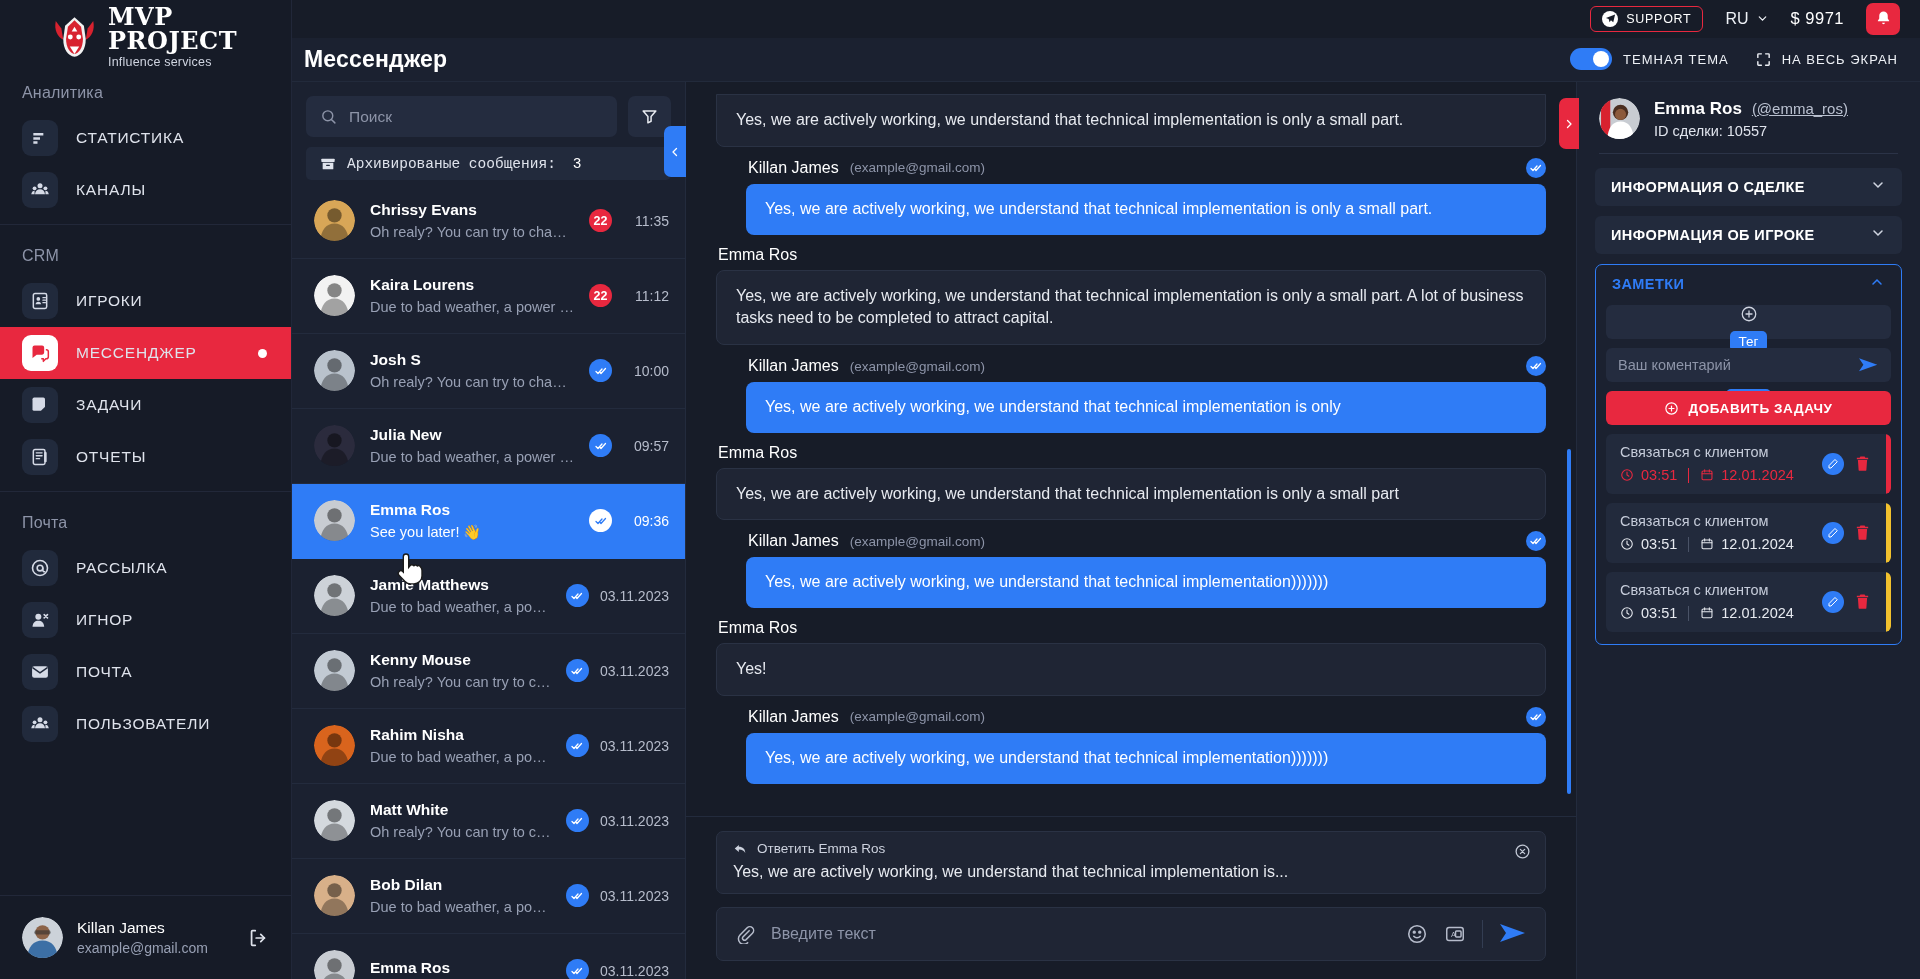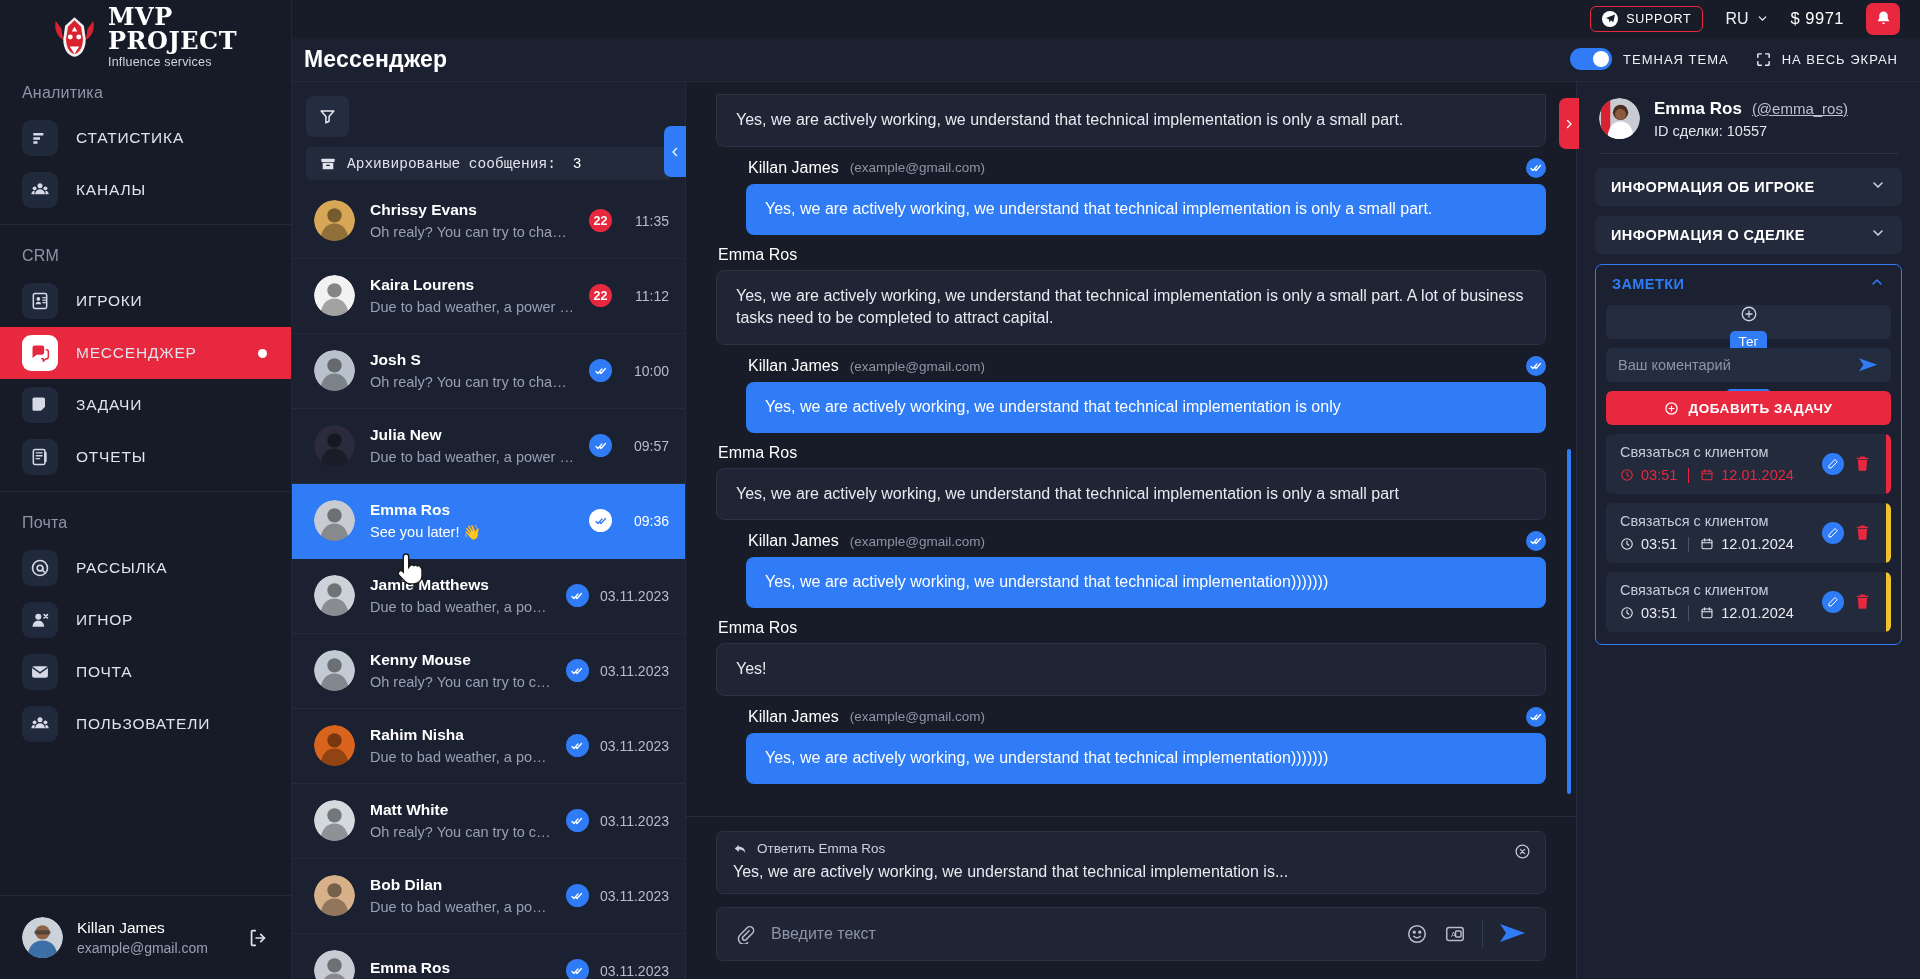--- a/index.html
+++ b/index.html
@@ -538,6 +538,13 @@
 
       <section class="chatlist">
         <div class="searchrow">
+          <div class="search-box">
+            <svg width="17" height="17" viewBox="0 0 24 24" fill="none" stroke="#8d94a8" stroke-width="2" stroke-linecap="round">
+              <circle cx="11" cy="11" r="7"></circle>
+                <path d="M16.5 16.5L21 21"></path>
+            </svg>
+            <input class="search-input" type="text" placeholder="Поиск" style="">
+          </div>
           <div class="filter-btn">
             <svg width="19" height="19" viewBox="0 0 24 24" fill="none" stroke="#e7eaf0" stroke-width="1.9" stroke-linejoin="round">
               <path d="M4 5h16l-6 7v6l-4 2v-8z"></path>

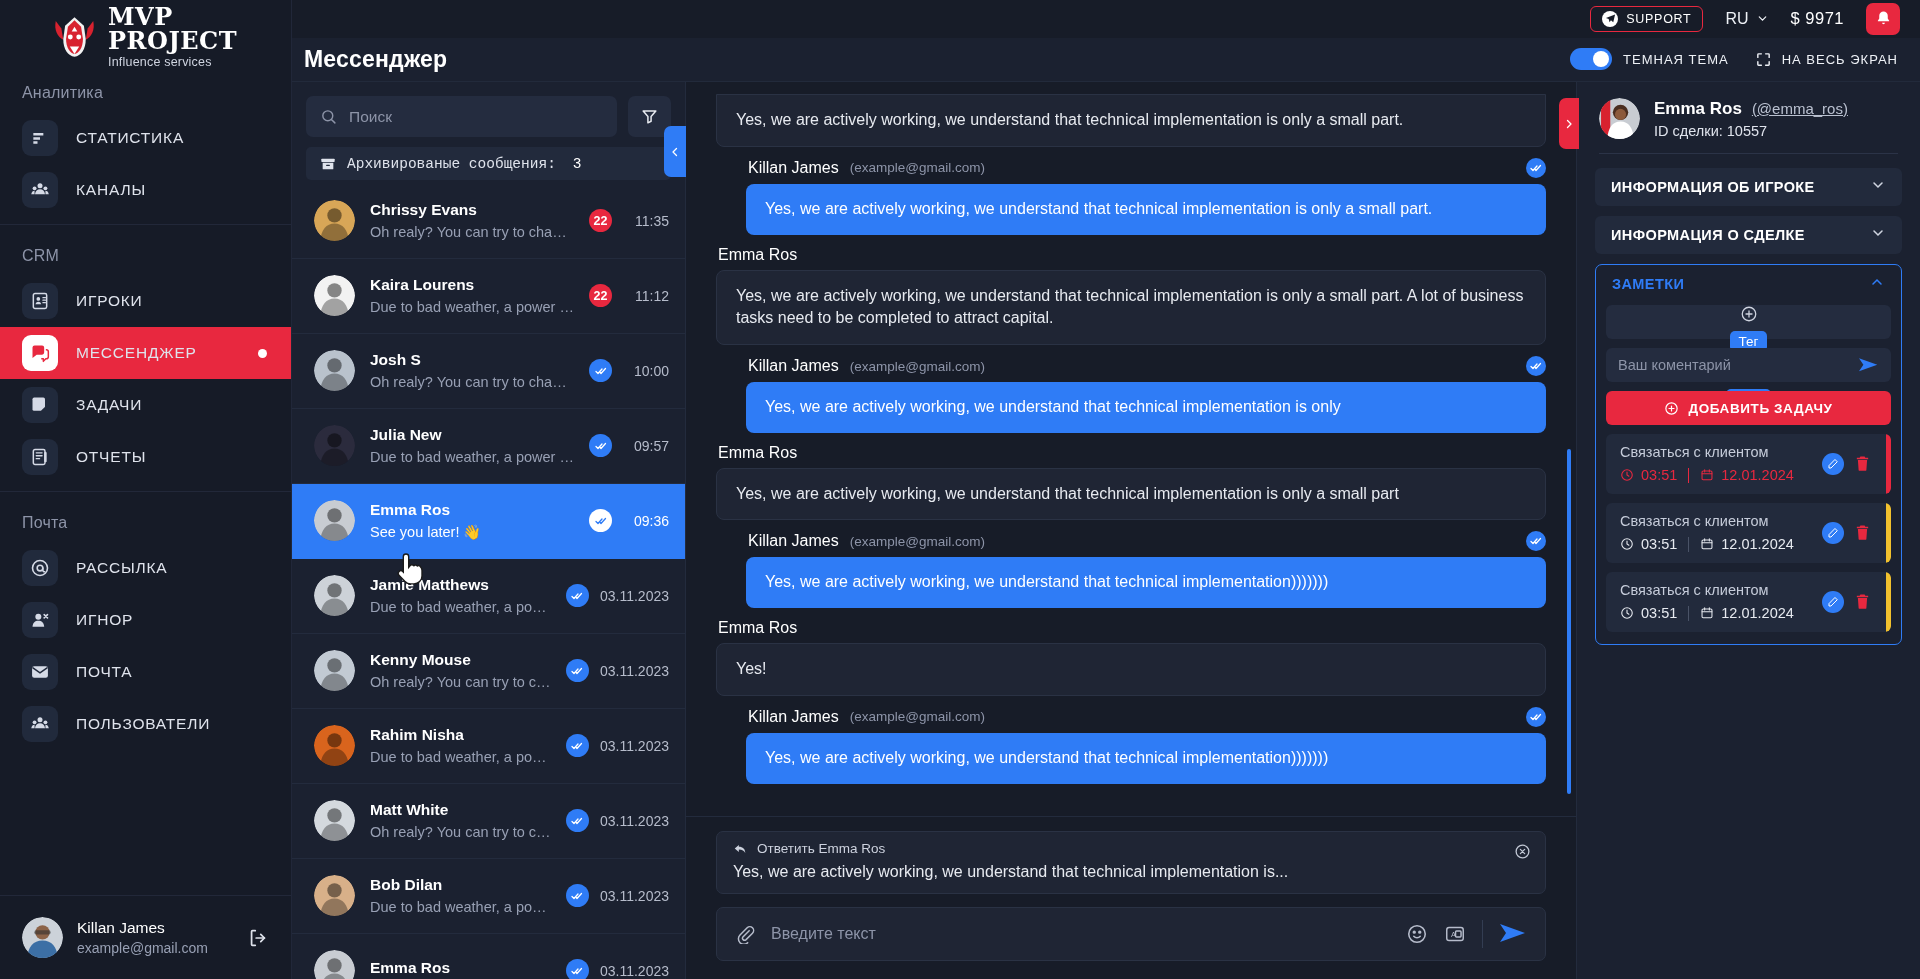--- a/index.html
+++ b/index.html
@@ -938,7 +938,7 @@
 
         <div class="det-body">
           <div class="accordion">
-            <span class="accordion-title">ИНФОРМАЦИЯ ОБ ИГРОКЕ</span>
+            <span class="accordion-title">ИНФОРМАЦИЯ О СДЕЛКЕ</span>
             <span class="accordion-ico">
               <svg width="16" height="16" viewBox="0 0 24 24" fill="none" stroke="currentColor" stroke-width="2.3" stroke-linecap="round">
                   <path d="M6 9l6 6 6-6"></path>
@@ -946,7 +946,7 @@
             </span>
           </div>
           <div class="accordion">
-            <span class="accordion-title">ИНФОРМАЦИЯ О СДЕЛКЕ</span>
+            <span class="accordion-title">ИНФОРМАЦИЯ ОБ ИГРОКЕ</span>
             <span class="accordion-ico">
               <svg width="16" height="16" viewBox="0 0 24 24" fill="none" stroke="currentColor" stroke-width="2.3" stroke-linecap="round">
                   <path d="M6 9l6 6 6-6"></path>

